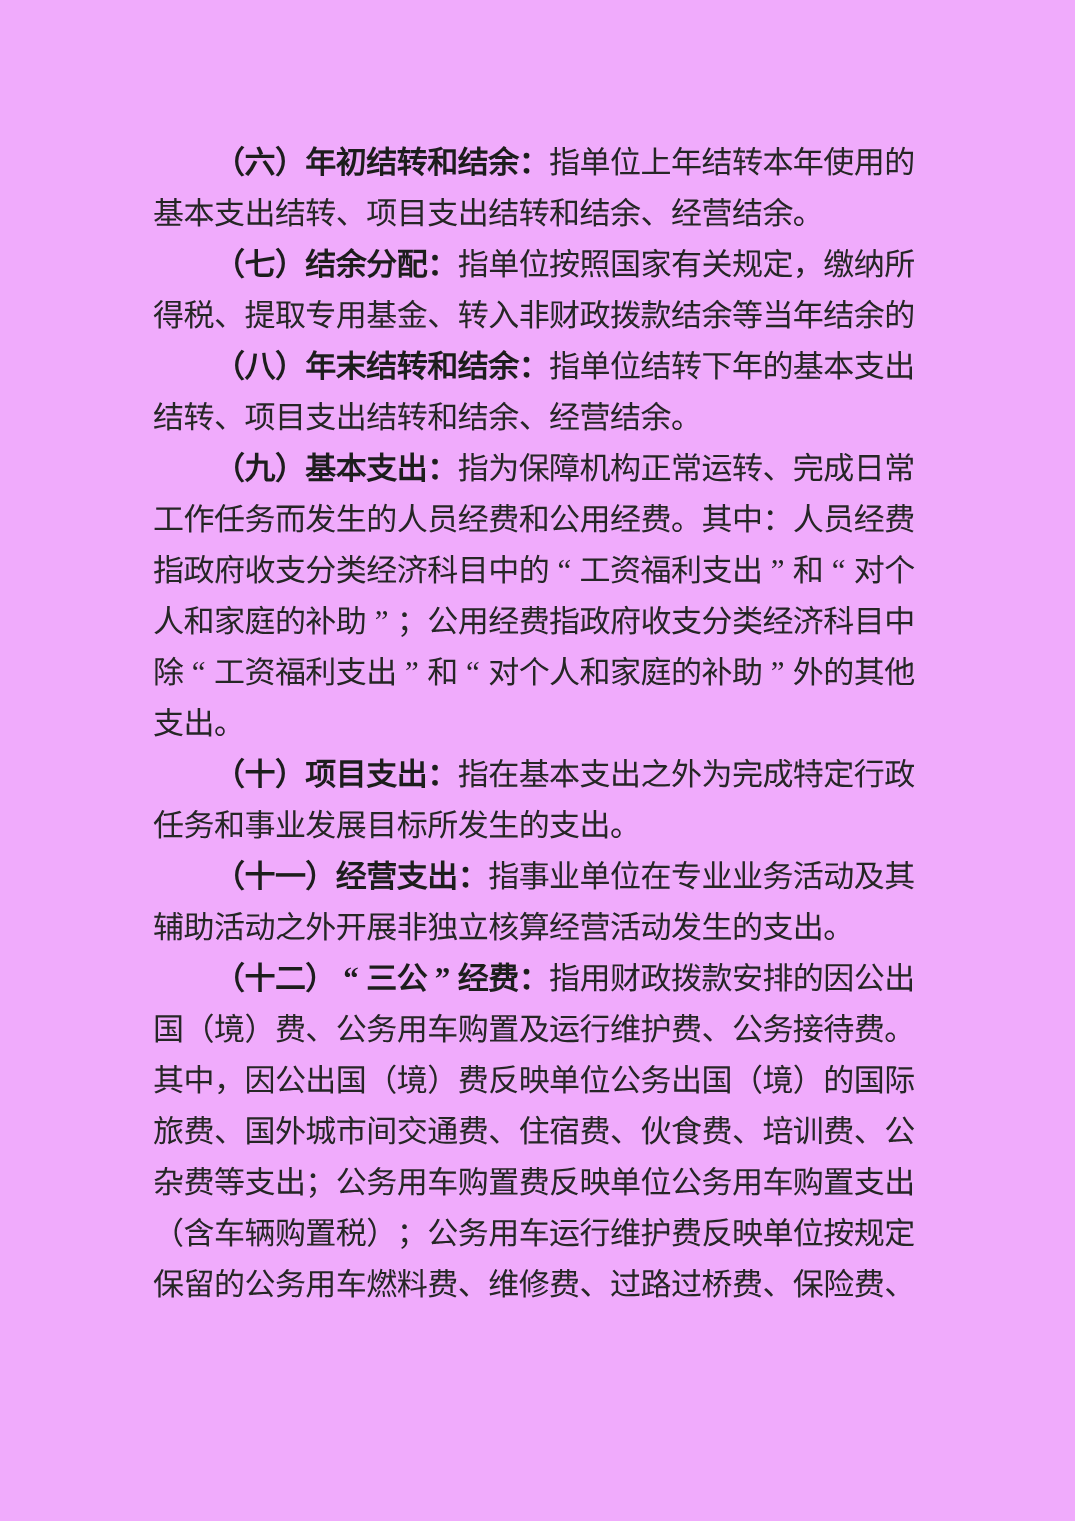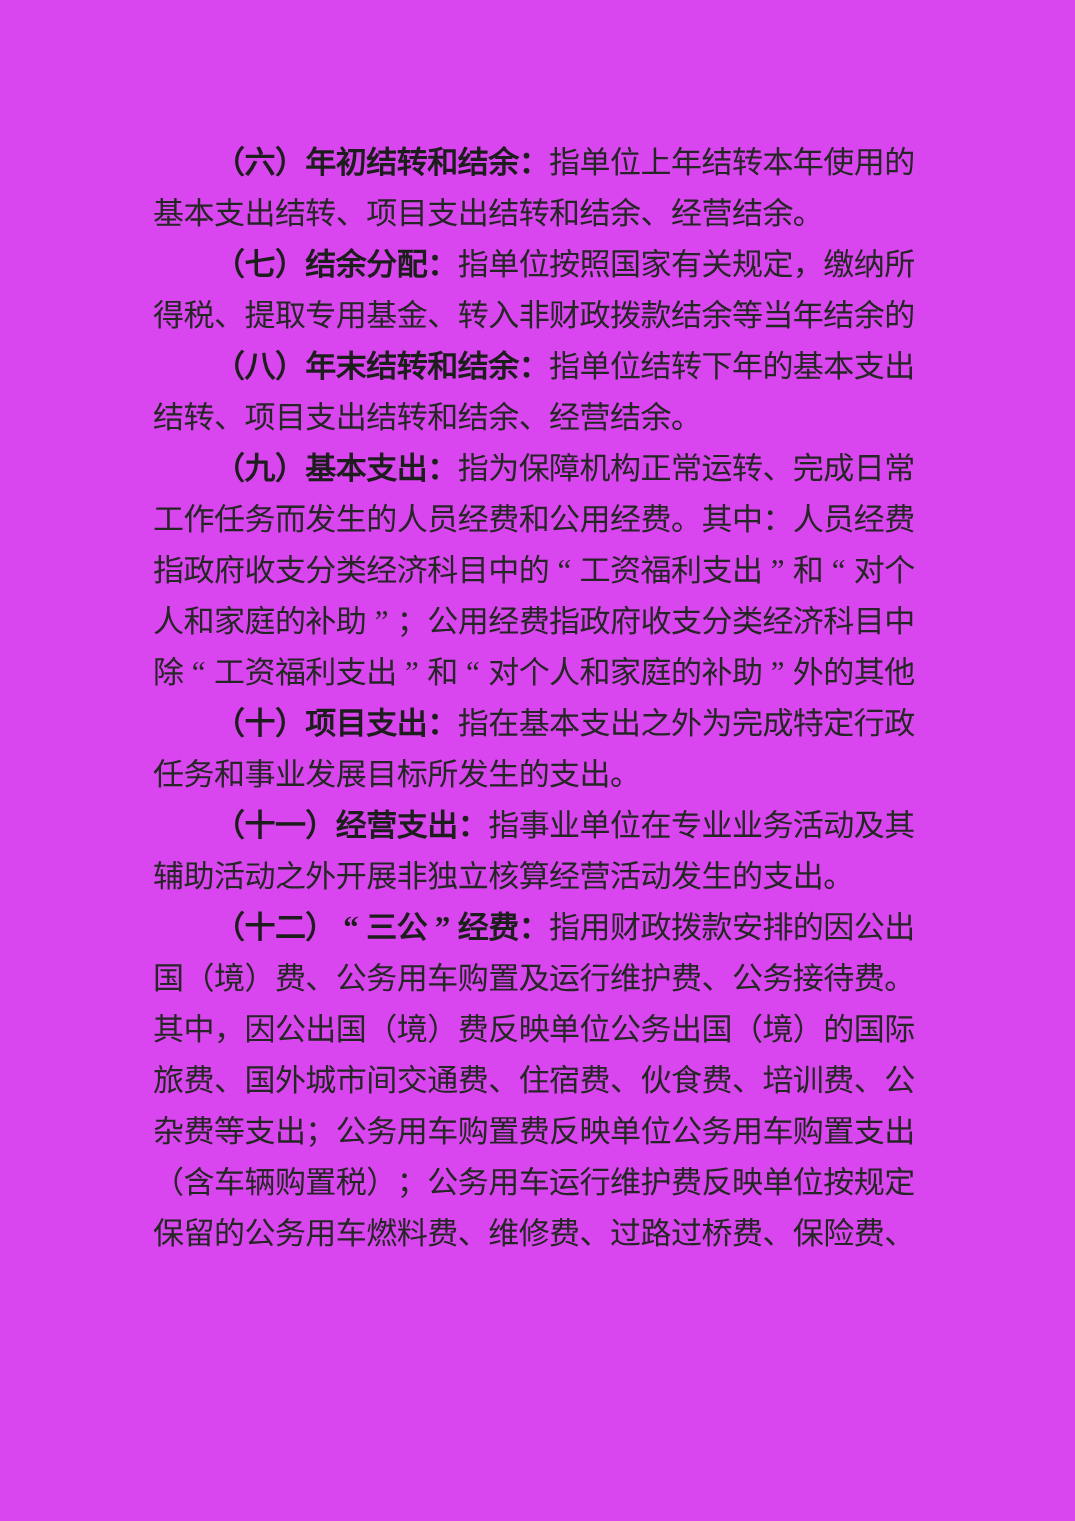--- a/index.html
+++ b/index.html
@@ -17,7 +17,7 @@
   .page{
     position:relative;
     width:1075px; height:1521px;
-    background:#d946ef;
+    background:#f0abfc;
     overflow:hidden;
     text-decoration:underline;
   }

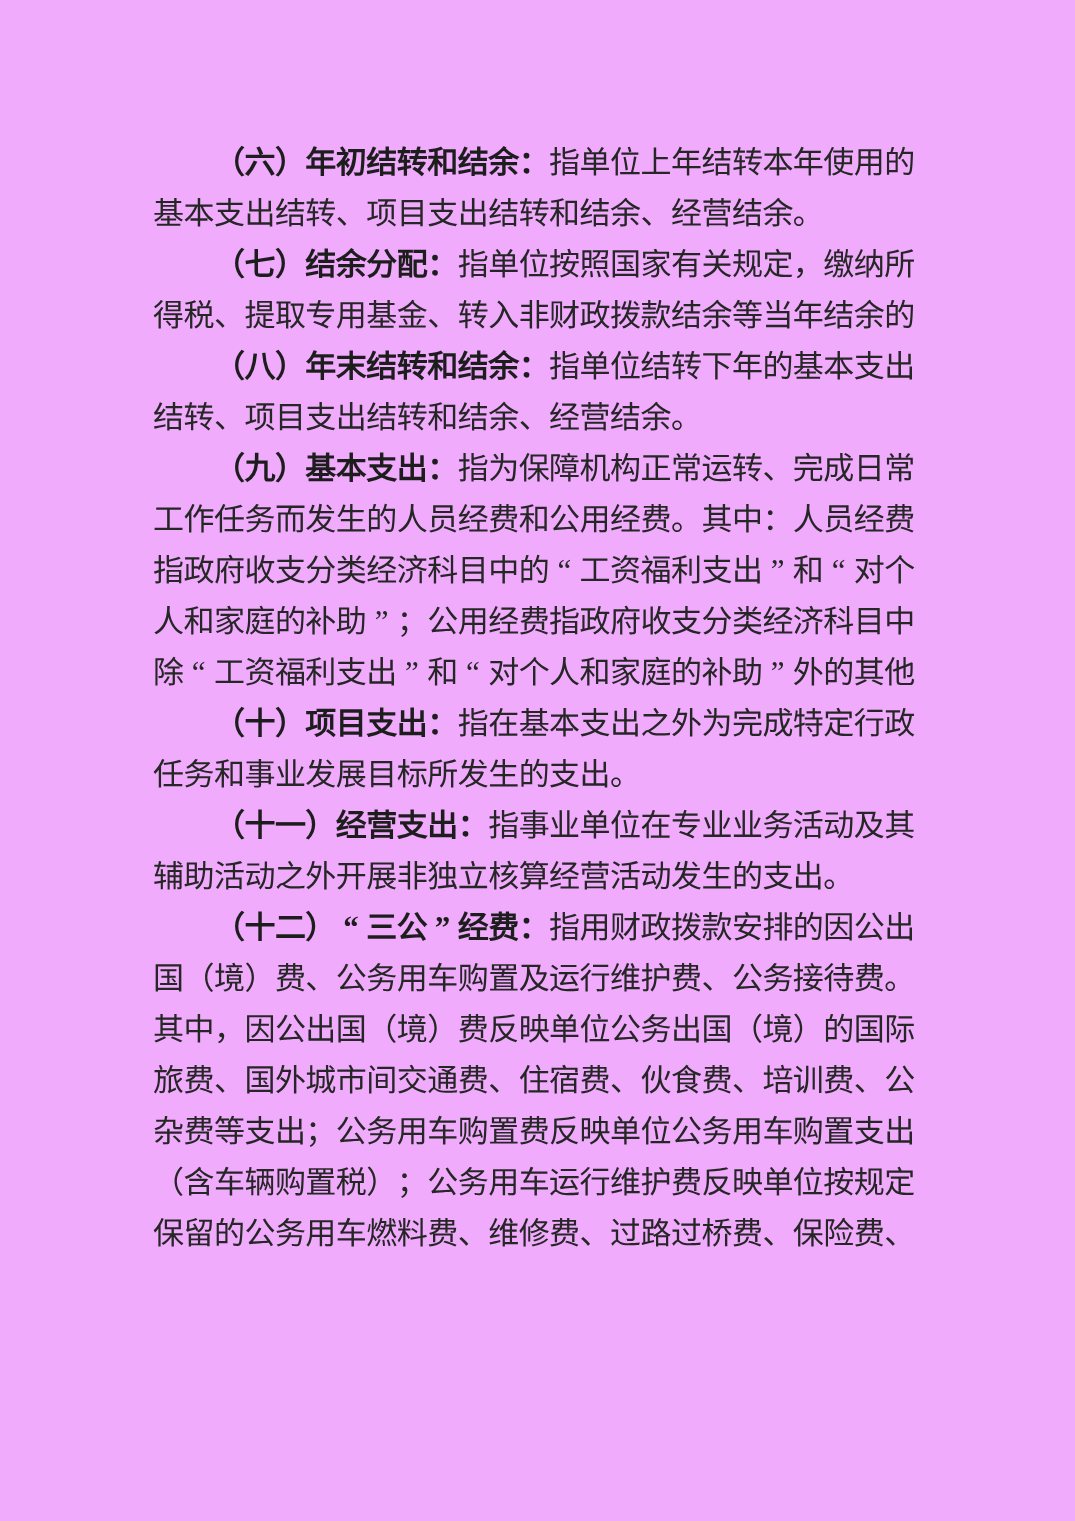--- a/index.html
+++ b/index.html
@@ -66,6 +66,7 @@
       <div class="line"><span class="seg body"><span class="cell">指</span><span class="cell">政</span><span class="cell">府</span><span class="cell">收</span><span class="cell">支</span><span class="cell">分</span><span class="cell">类</span><span class="cell">经</span><span class="cell">济</span><span class="cell">科</span><span class="cell">目</span><span class="cell">中</span><span class="cell">的</span><span class="cell">“</span><span class="cell">工</span><span class="cell">资</span><span class="cell">福</span><span class="cell">利</span><span class="cell">支</span><span class="cell">出</span><span class="cell">”</span><span class="cell">和</span><span class="cell">“</span><span class="cell">对</span><span class="cell">个</span></span></div>
       <div class="line"><span class="seg body"><span class="cell">人</span><span class="cell">和</span><span class="cell">家</span><span class="cell">庭</span><span class="cell">的</span><span class="cell">补</span><span class="cell">助</span><span class="cell">”</span><span class="cell">；</span><span class="cell">公</span><span class="cell">用</span><span class="cell">经</span><span class="cell">费</span><span class="cell">指</span><span class="cell">政</span><span class="cell">府</span><span class="cell">收</span><span class="cell">支</span><span class="cell">分</span><span class="cell">类</span><span class="cell">经</span><span class="cell">济</span><span class="cell">科</span><span class="cell">目</span><span class="cell">中</span></span></div>
       <div class="line"><span class="seg body"><span class="cell">除</span><span class="cell">“</span><span class="cell">工</span><span class="cell">资</span><span class="cell">福</span><span class="cell">利</span><span class="cell">支</span><span class="cell">出</span><span class="cell">”</span><span class="cell">和</span><span class="cell">“</span><span class="cell">对</span><span class="cell">个</span><span class="cell">人</span><span class="cell">和</span><span class="cell">家</span><span class="cell">庭</span><span class="cell">的</span><span class="cell">补</span><span class="cell">助</span><span class="cell">”</span><span class="cell">外</span><span class="cell">的</span><span class="cell">其</span><span class="cell">他</span></span></div>
+      <div class="line"><span class="seg body"><span class="cell">支</span><span class="cell">出</span><span class="cell">。</span></span></div>
       <div class="line"><span class="indent"></span><span class="seg head"><span class="cell">（</span><span class="cell">十</span><span class="cell">）</span><span class="cell">项</span><span class="cell">目</span><span class="cell">支</span><span class="cell">出</span><span class="cell">：</span></span><span class="seg body"><span class="cell">指</span><span class="cell">在</span><span class="cell">基</span><span class="cell">本</span><span class="cell">支</span><span class="cell">出</span><span class="cell">之</span><span class="cell">外</span><span class="cell">为</span><span class="cell">完</span><span class="cell">成</span><span class="cell">特</span><span class="cell">定</span><span class="cell">行</span><span class="cell">政</span></span></div>
       <div class="line"><span class="seg body"><span class="cell">任</span><span class="cell">务</span><span class="cell">和</span><span class="cell">事</span><span class="cell">业</span><span class="cell">发</span><span class="cell">展</span><span class="cell">目</span><span class="cell">标</span><span class="cell">所</span><span class="cell">发</span><span class="cell">生</span><span class="cell">的</span><span class="cell">支</span><span class="cell">出</span><span class="cell">。</span></span></div>
       <div class="line"><span class="indent"></span><span class="seg head"><span class="cell">（</span><span class="cell">十</span><span class="cell">一</span><span class="cell">）</span><span class="cell">经</span><span class="cell">营</span><span class="cell">支</span><span class="cell">出</span><span class="cell">：</span></span><span class="seg body"><span class="cell">指</span><span class="cell">事</span><span class="cell">业</span><span class="cell">单</span><span class="cell">位</span><span class="cell">在</span><span class="cell">专</span><span class="cell">业</span><span class="cell">业</span><span class="cell">务</span><span class="cell">活</span><span class="cell">动</span><span class="cell">及</span><span class="cell">其</span></span></div>

